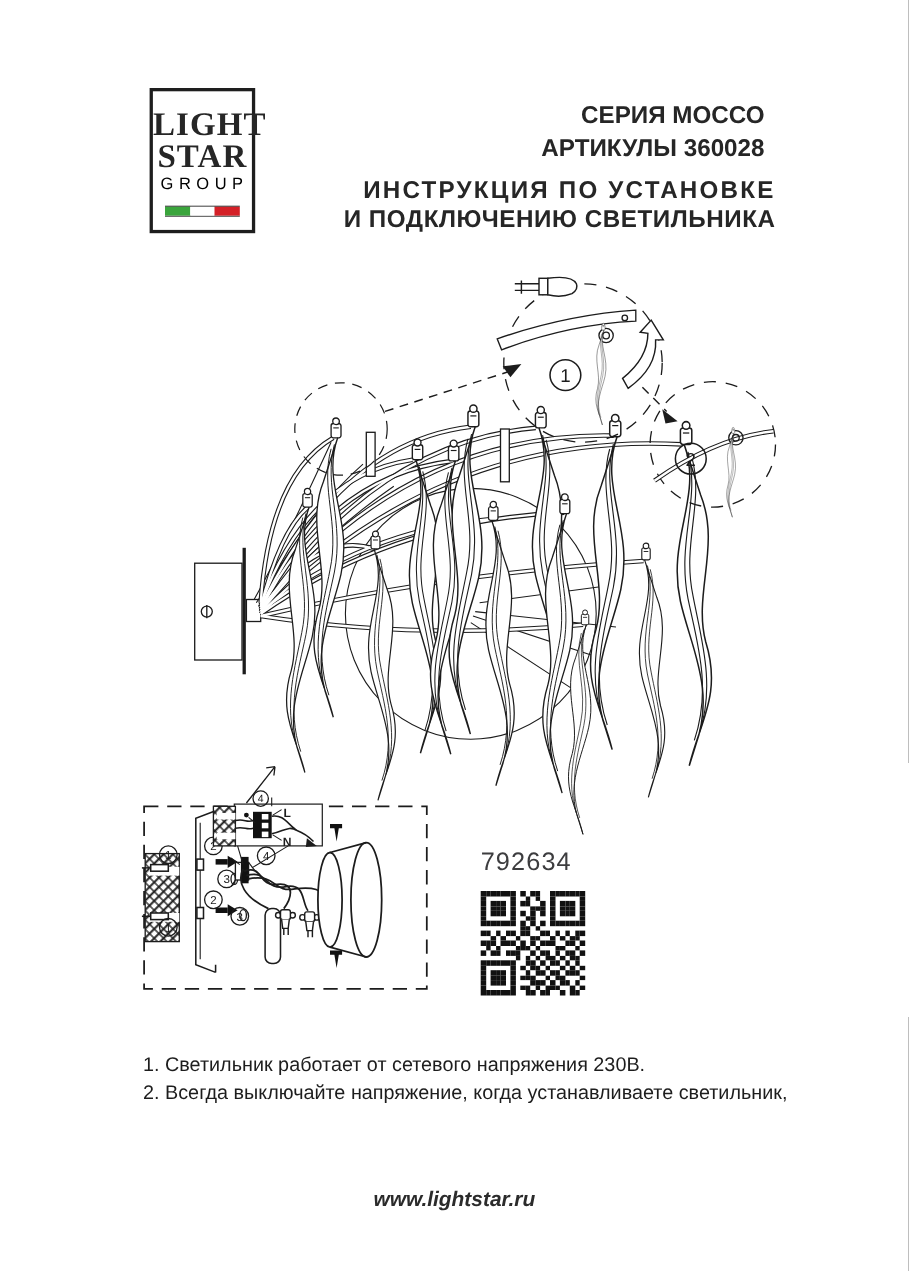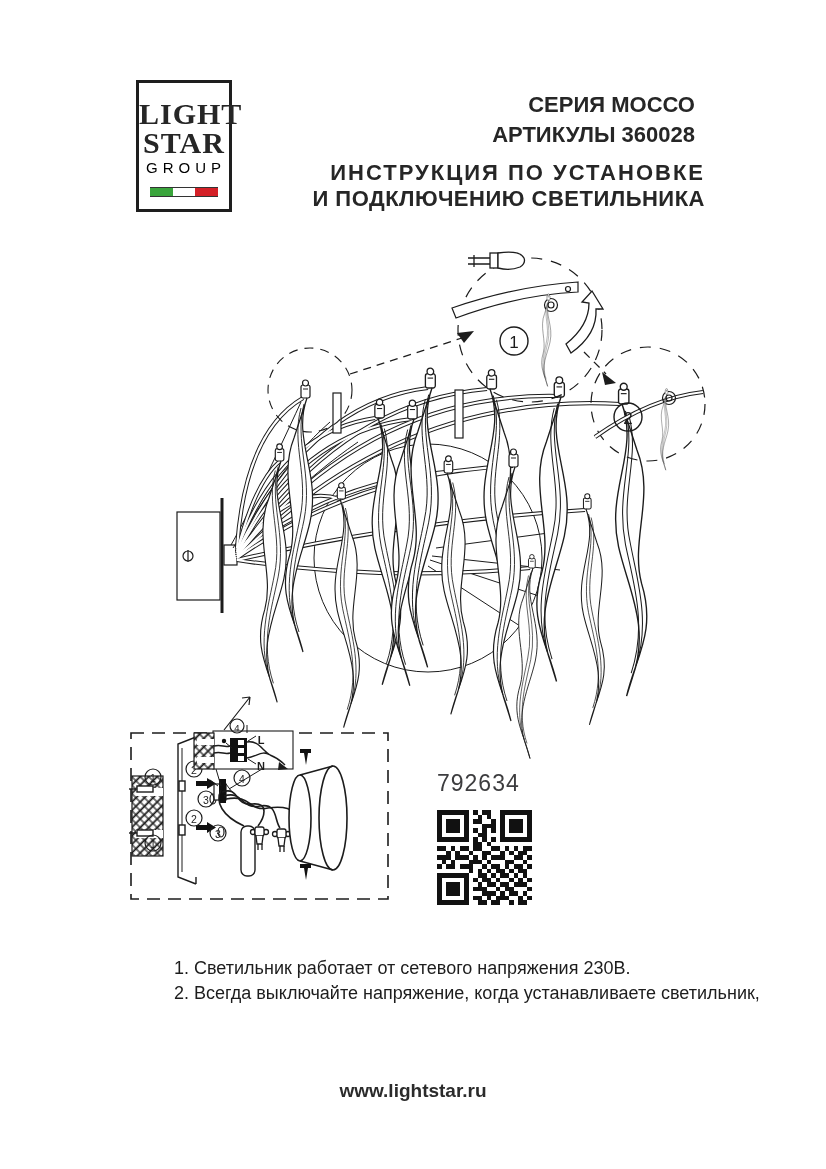--- a/index.html
+++ b/index.html
@@ -30,7 +30,7 @@
       grid-template-columns:repeat(21,1fr);grid-template-rows:repeat(21,1fr);}
   .qr .q1{background:#111;}
   
-  .notes{position:absolute;left:130px;top:956px;width:620px;font-size:18px;line-height:24.5px;color:#1d1d1d;margin-left:44px;}
+  .notes{position:absolute;left:130px;top:956px;width:620px;font-size:18px;line-height:24.5px;color:#1d1d1d;}
   .footer{position:absolute;left:0;right:0;top:1080px;text-align:center;font-weight:bold;font-size:19px;color:#2b2b2b;}
 </style>
 </head>

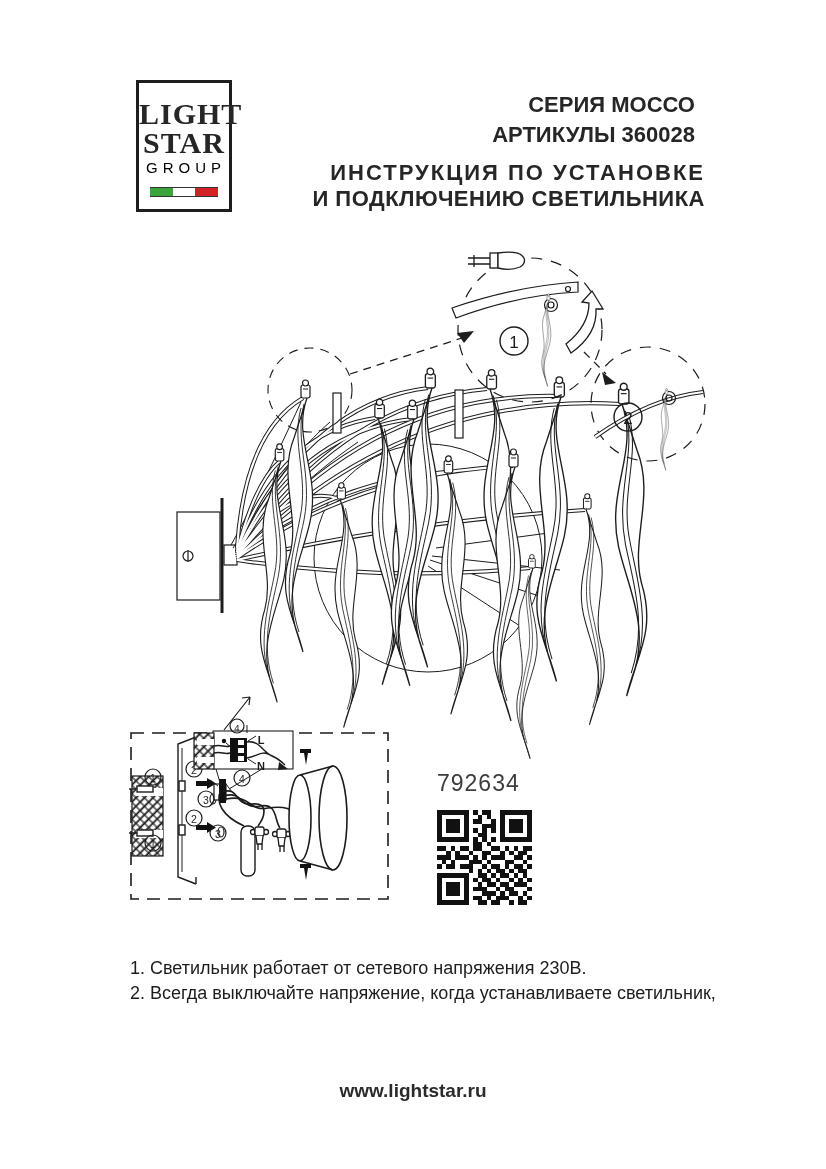--- a/index.html
+++ b/index.html
@@ -31,7 +31,7 @@
   .qr .q1{background:#111;}
   
   .notes{position:absolute;left:130px;top:956px;width:620px;font-size:18px;line-height:24.5px;color:#1d1d1d;}
-  .footer{position:absolute;left:0;right:0;top:1080px;text-align:center;font-weight:bold;font-size:19px;color:#2b2b2b;}
+  .footer{position:absolute;left:0;right:0;top:1080px;text-align:center;font-weight:bold;font-size:19px;color:#2b2b2b;font-style:italic;}
 </style>
 </head>
 <body>

